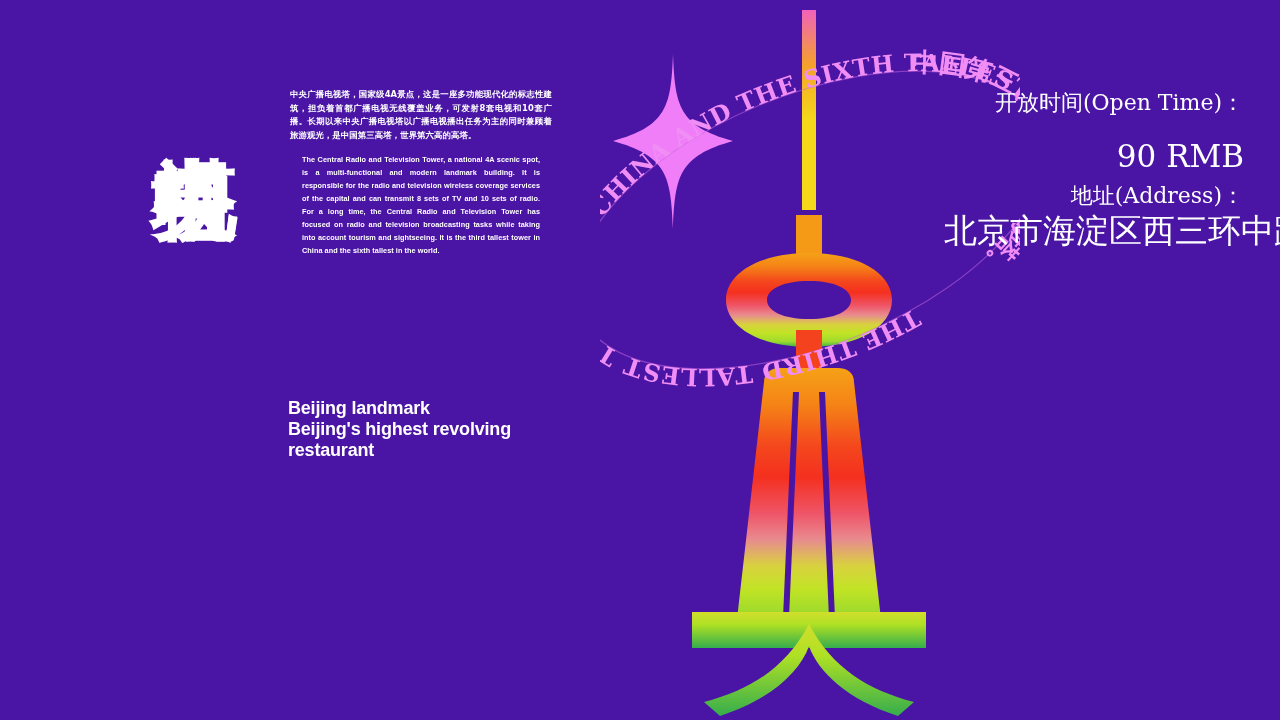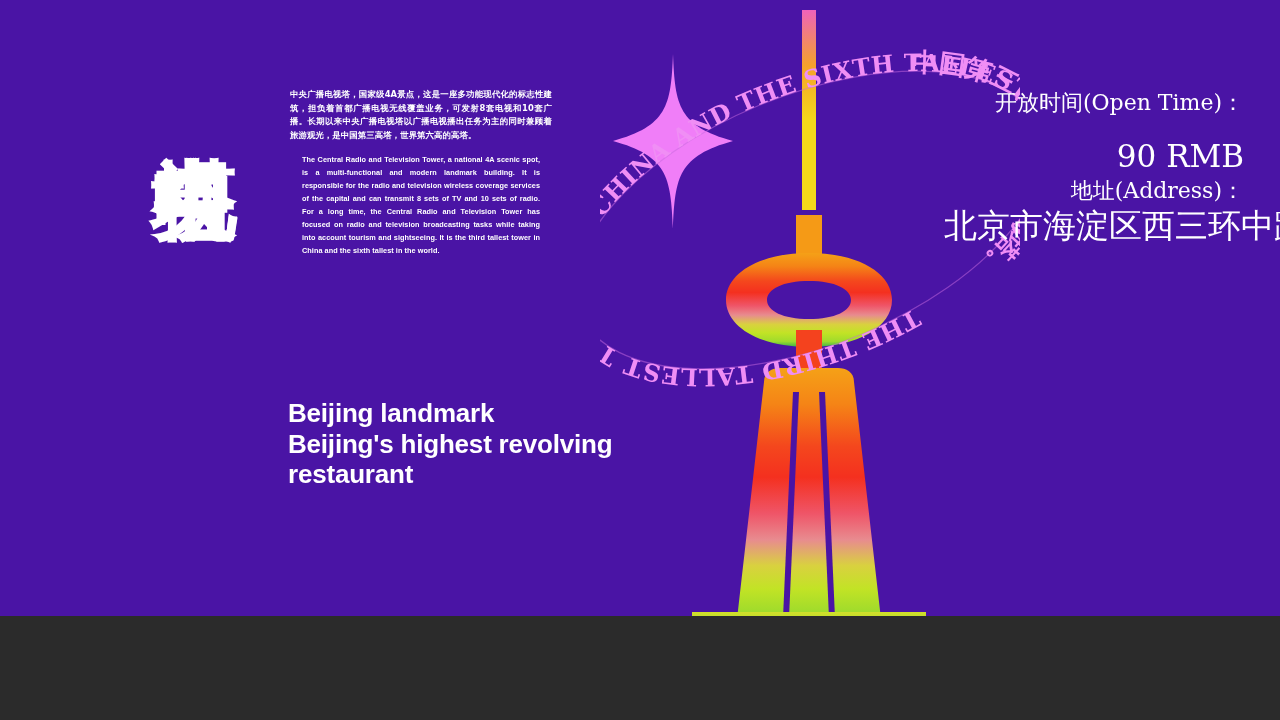--- a/index.html
+++ b/index.html
@@ -11,7 +11,7 @@
   .poster {
     position: relative;
     width: 1280px;
-    height: 616px;
+    height: 720px;
     overflow: hidden;
     background: #4a14a5;
     font-family: "Liberation Sans", "DejaVu Sans", sans-serif;

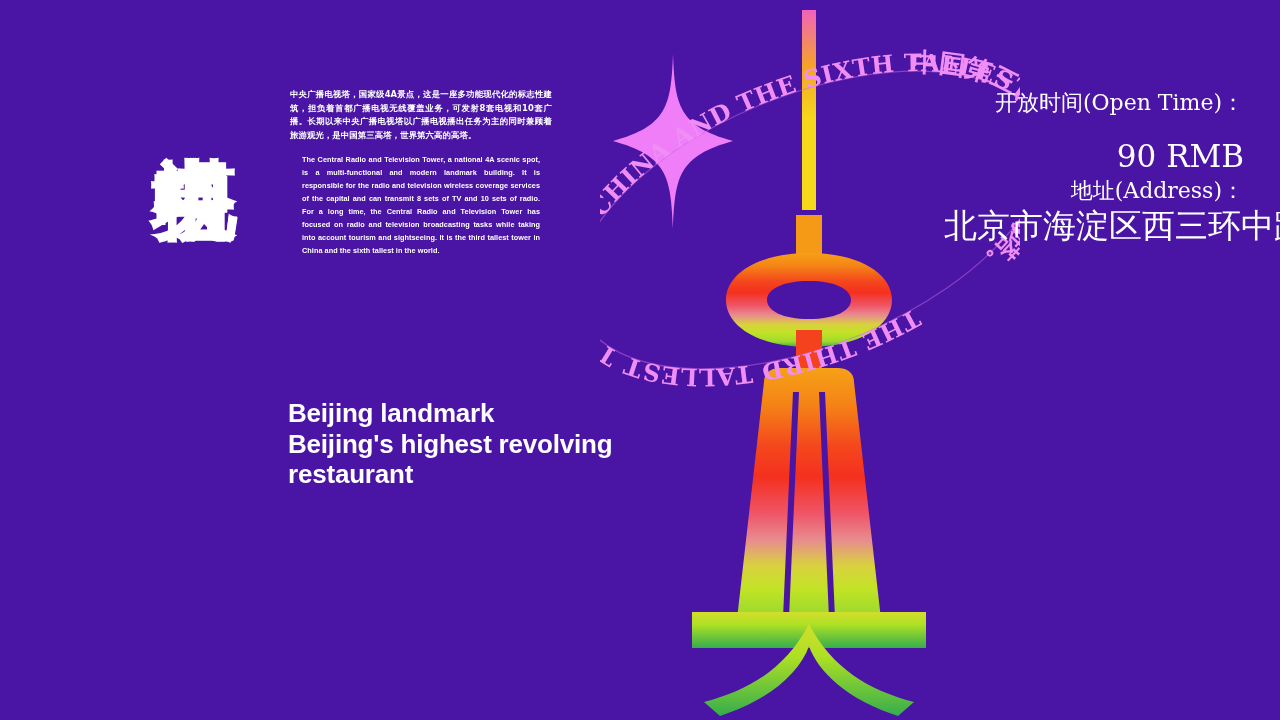--- a/index.html
+++ b/index.html
@@ -129,7 +129,7 @@
     white-space: nowrap;
   }
   .info .grp-fare { margin-top: 20px; }
-  .info .grp-addr { }
+  .info .grp-addr { margin-top: 5px; }
   .info .addr-val { font-size: 33px; line-height: 1.25; }
 
   

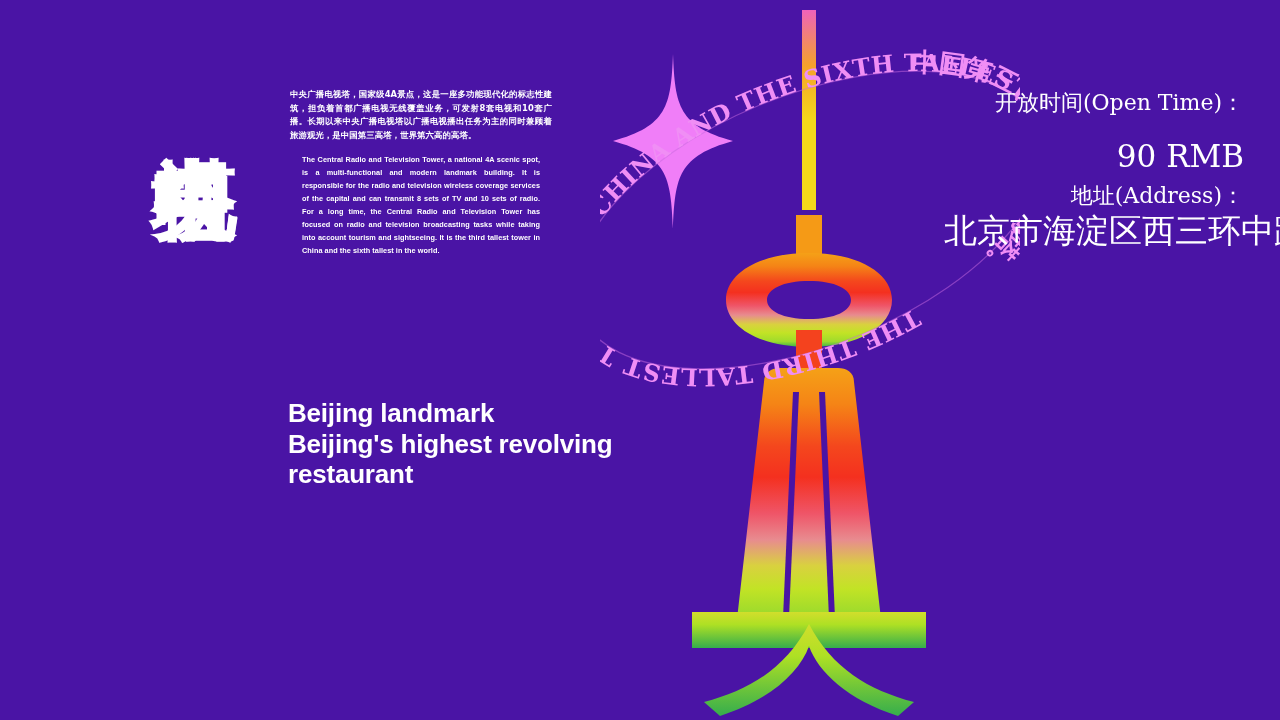--- a/index.html
+++ b/index.html
@@ -84,7 +84,7 @@
     color: #ffffff;
     font-family: "Liberation Sans", "DejaVu Sans", sans-serif;
     font-weight: 700;
-    font-size: 26px;
+    font-size: 18px;
     line-height: 1.18;
     letter-spacing: -0.2px;
     white-space: pre-line;

